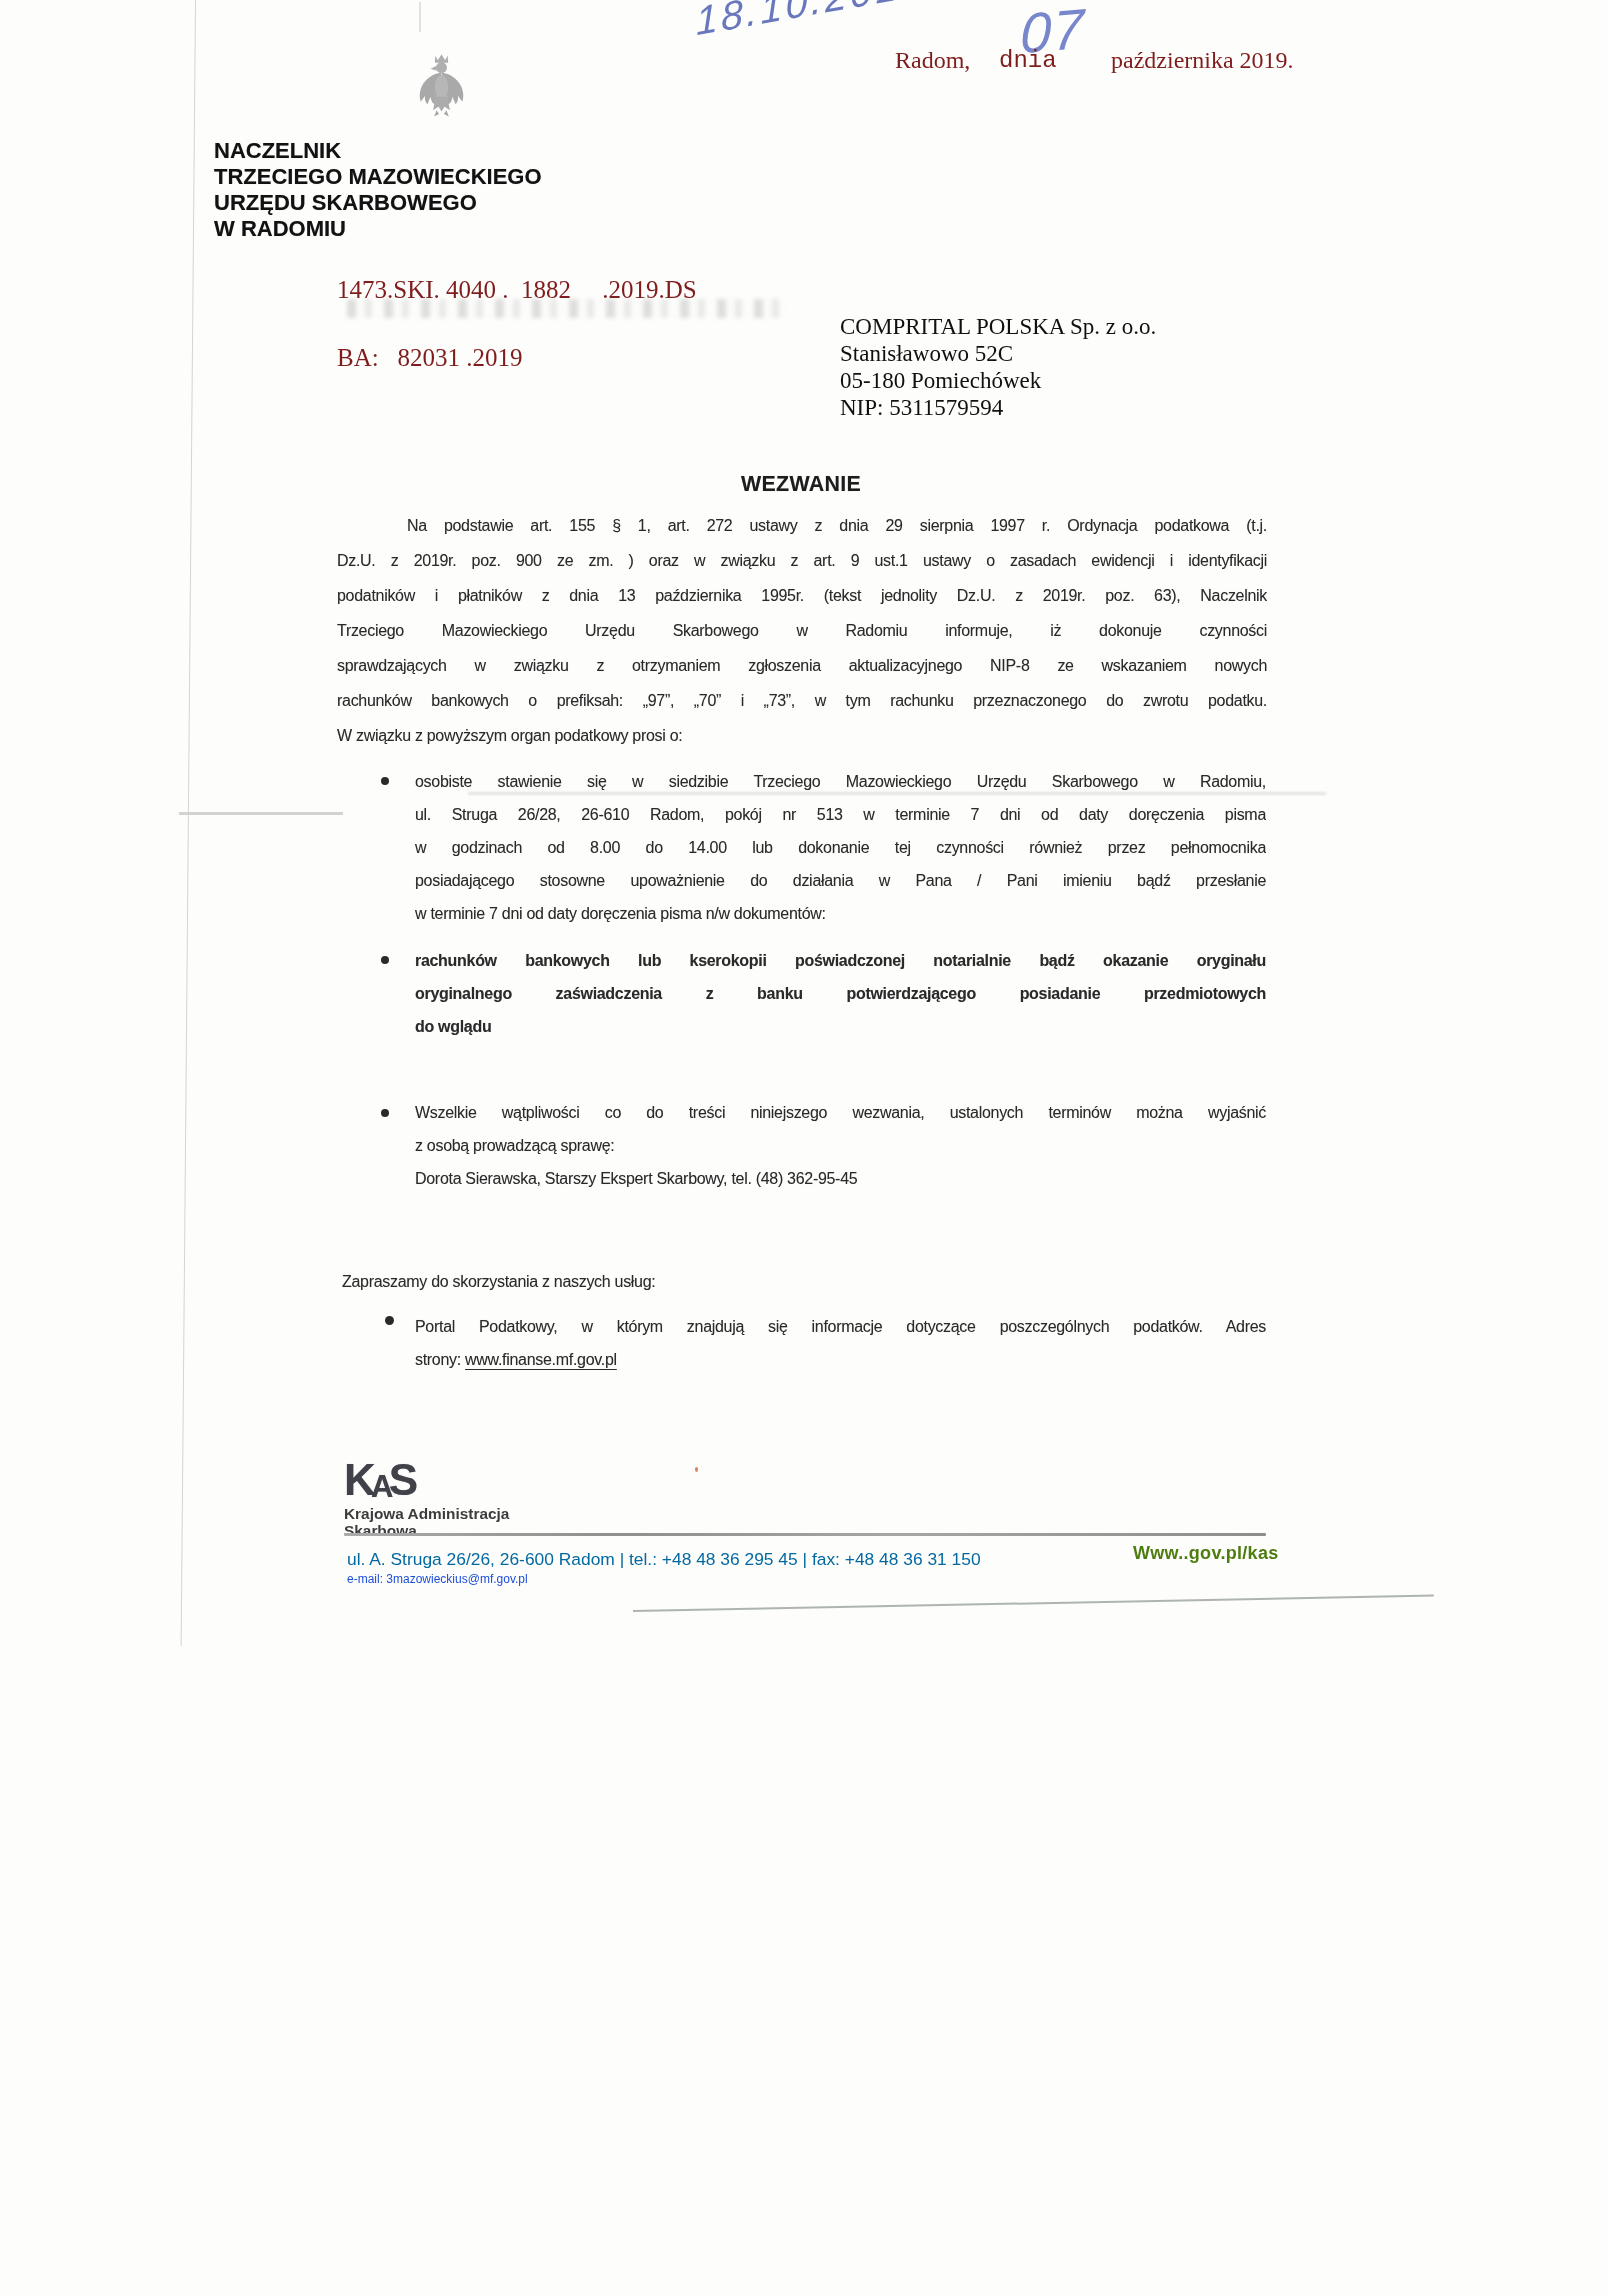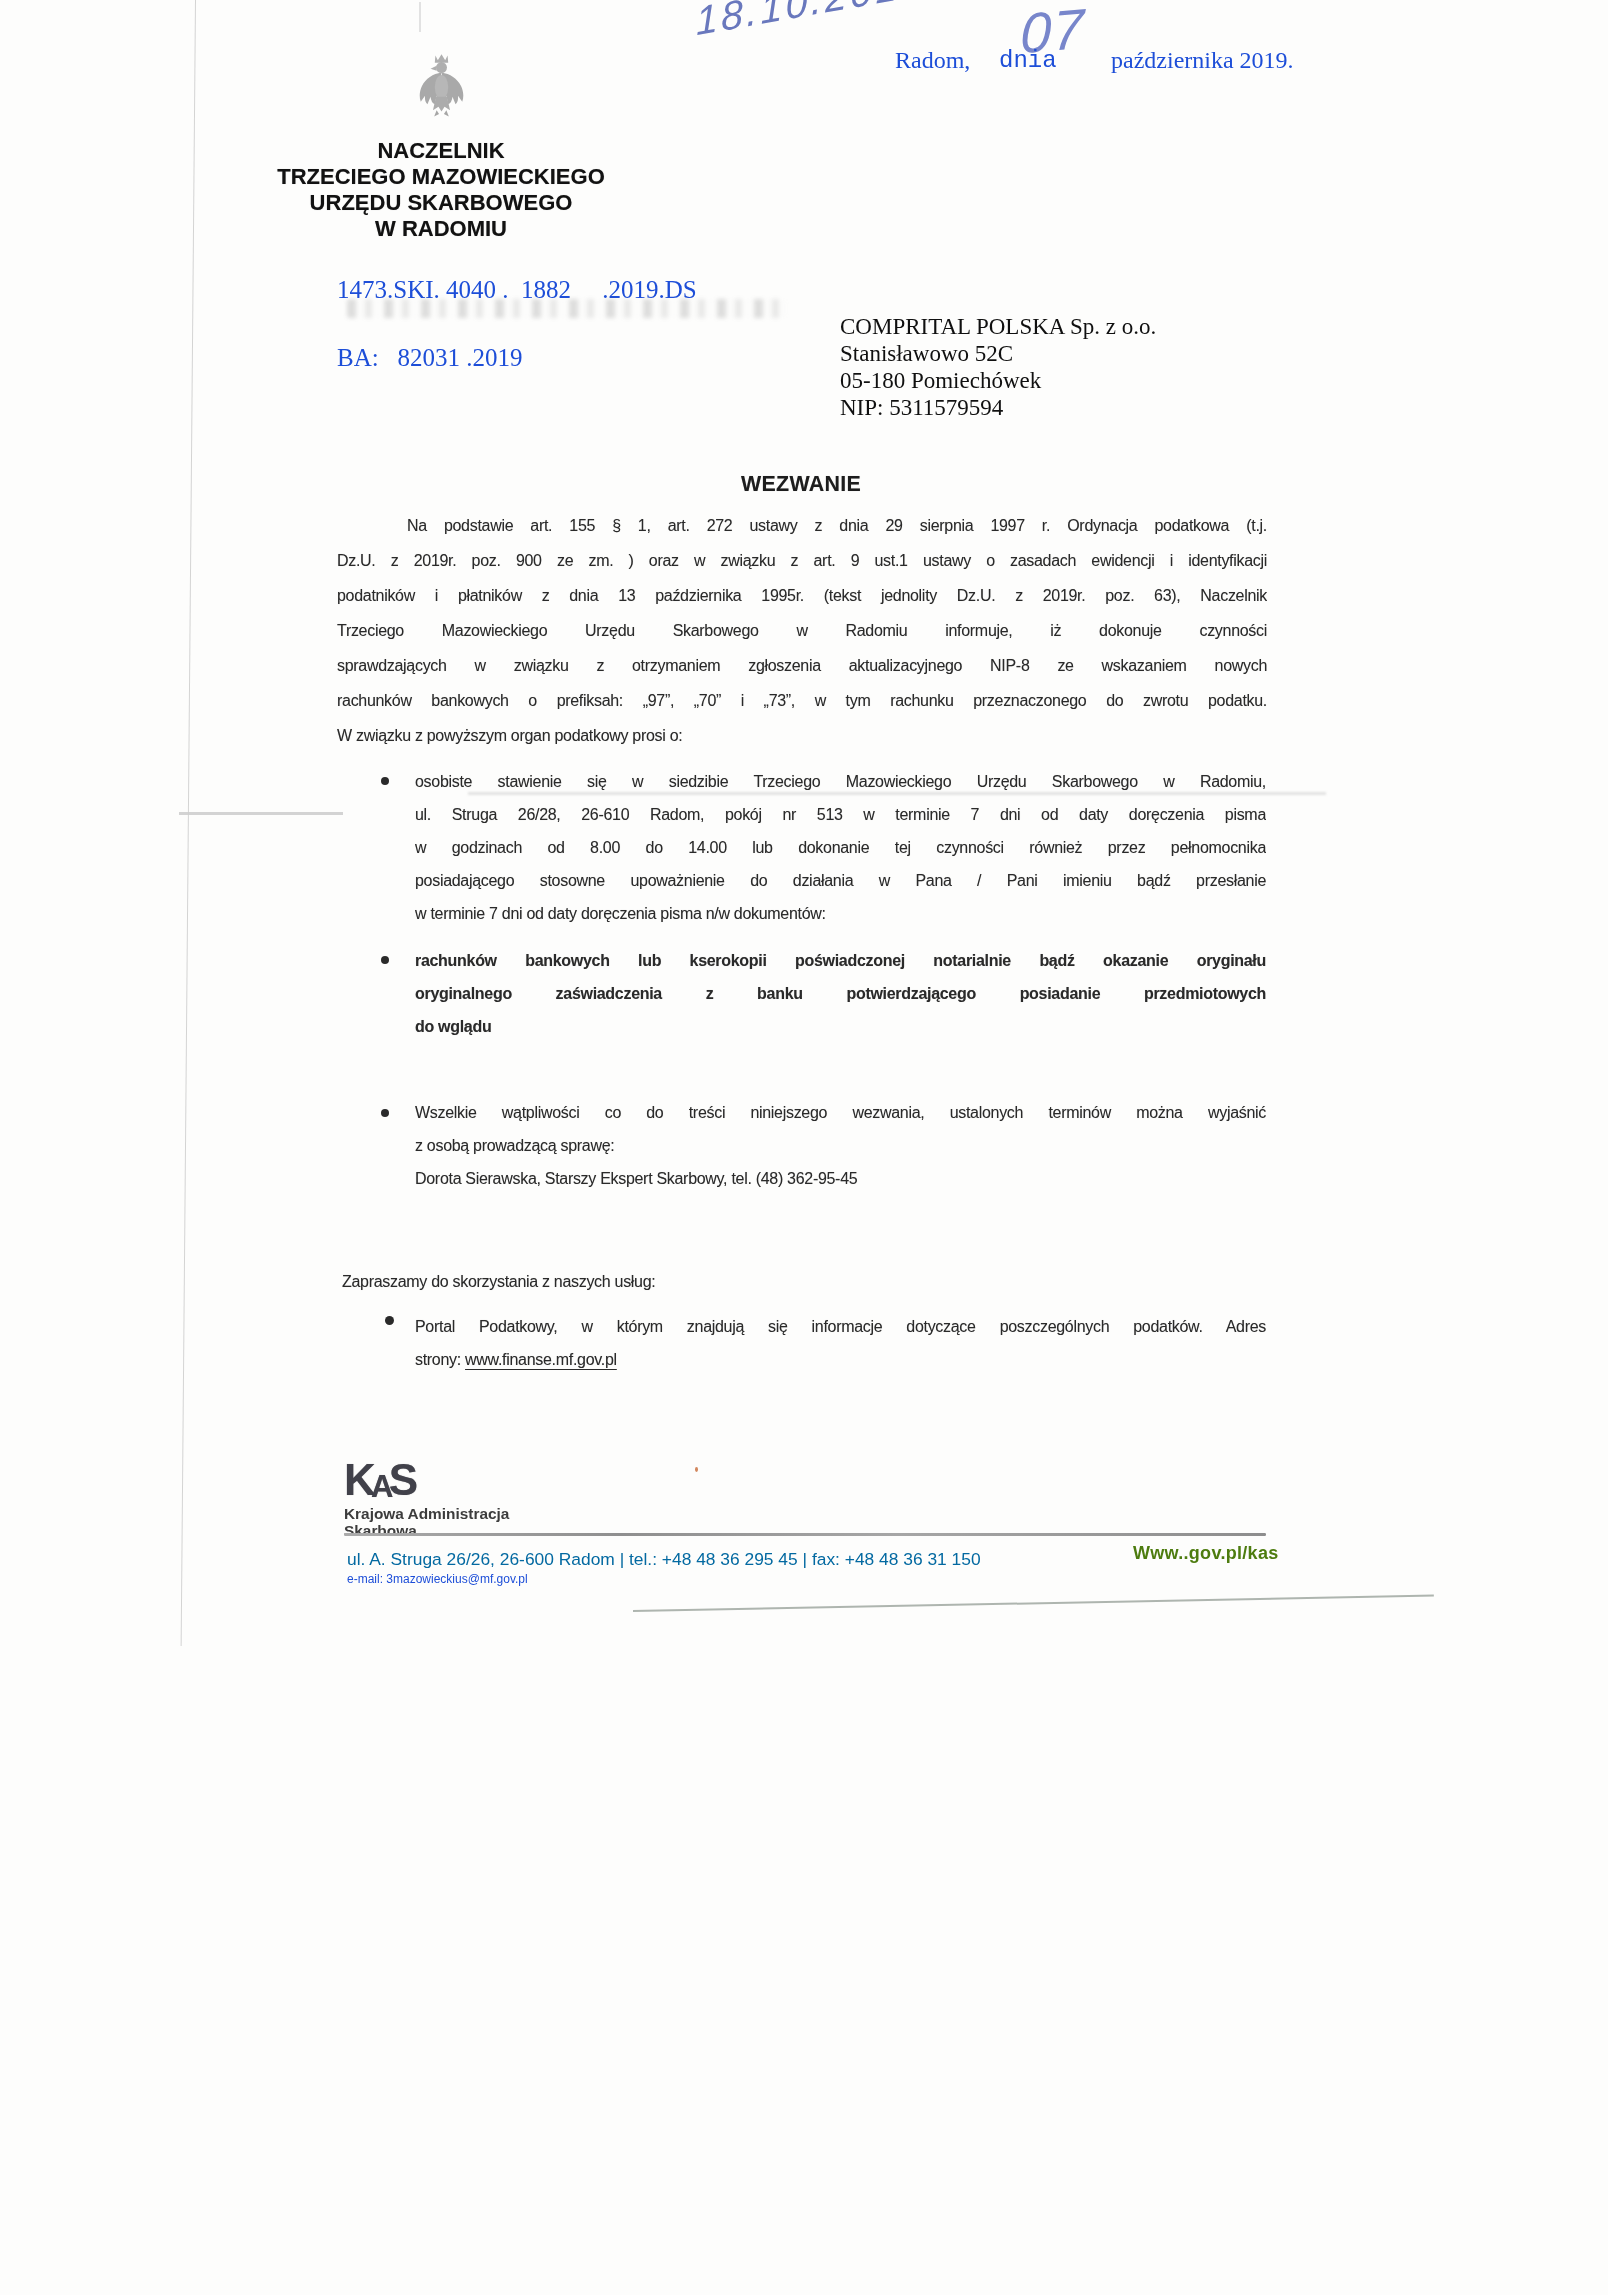--- a/index.html
+++ b/index.html
@@ -23,7 +23,7 @@
   .hand-date{left:695px;top:-1.3px;font-size:40px;letter-spacing:3.3px;transform:rotate(-10deg) skewX(-8deg);transform-origin:left top;}
   .hand-day{left:1021px;top:1.3px;font-size:56px;letter-spacing:1.3px;color:#6676c5;transform:rotate(-5deg) skewX(-6deg);transform-origin:left top;}
   
-  .serif{font-family:"Liberation Serif",serif;color:#1d4ed8;}
+  .serif{font-family:"Liberation Serif",serif;color:#7f1d1d;}
   .dateline{top:47px;font-size:24px;}
   .dl-city{left:895px;}
   .dl-word{left:999px;font-family:Liberation Mono, monospace;}

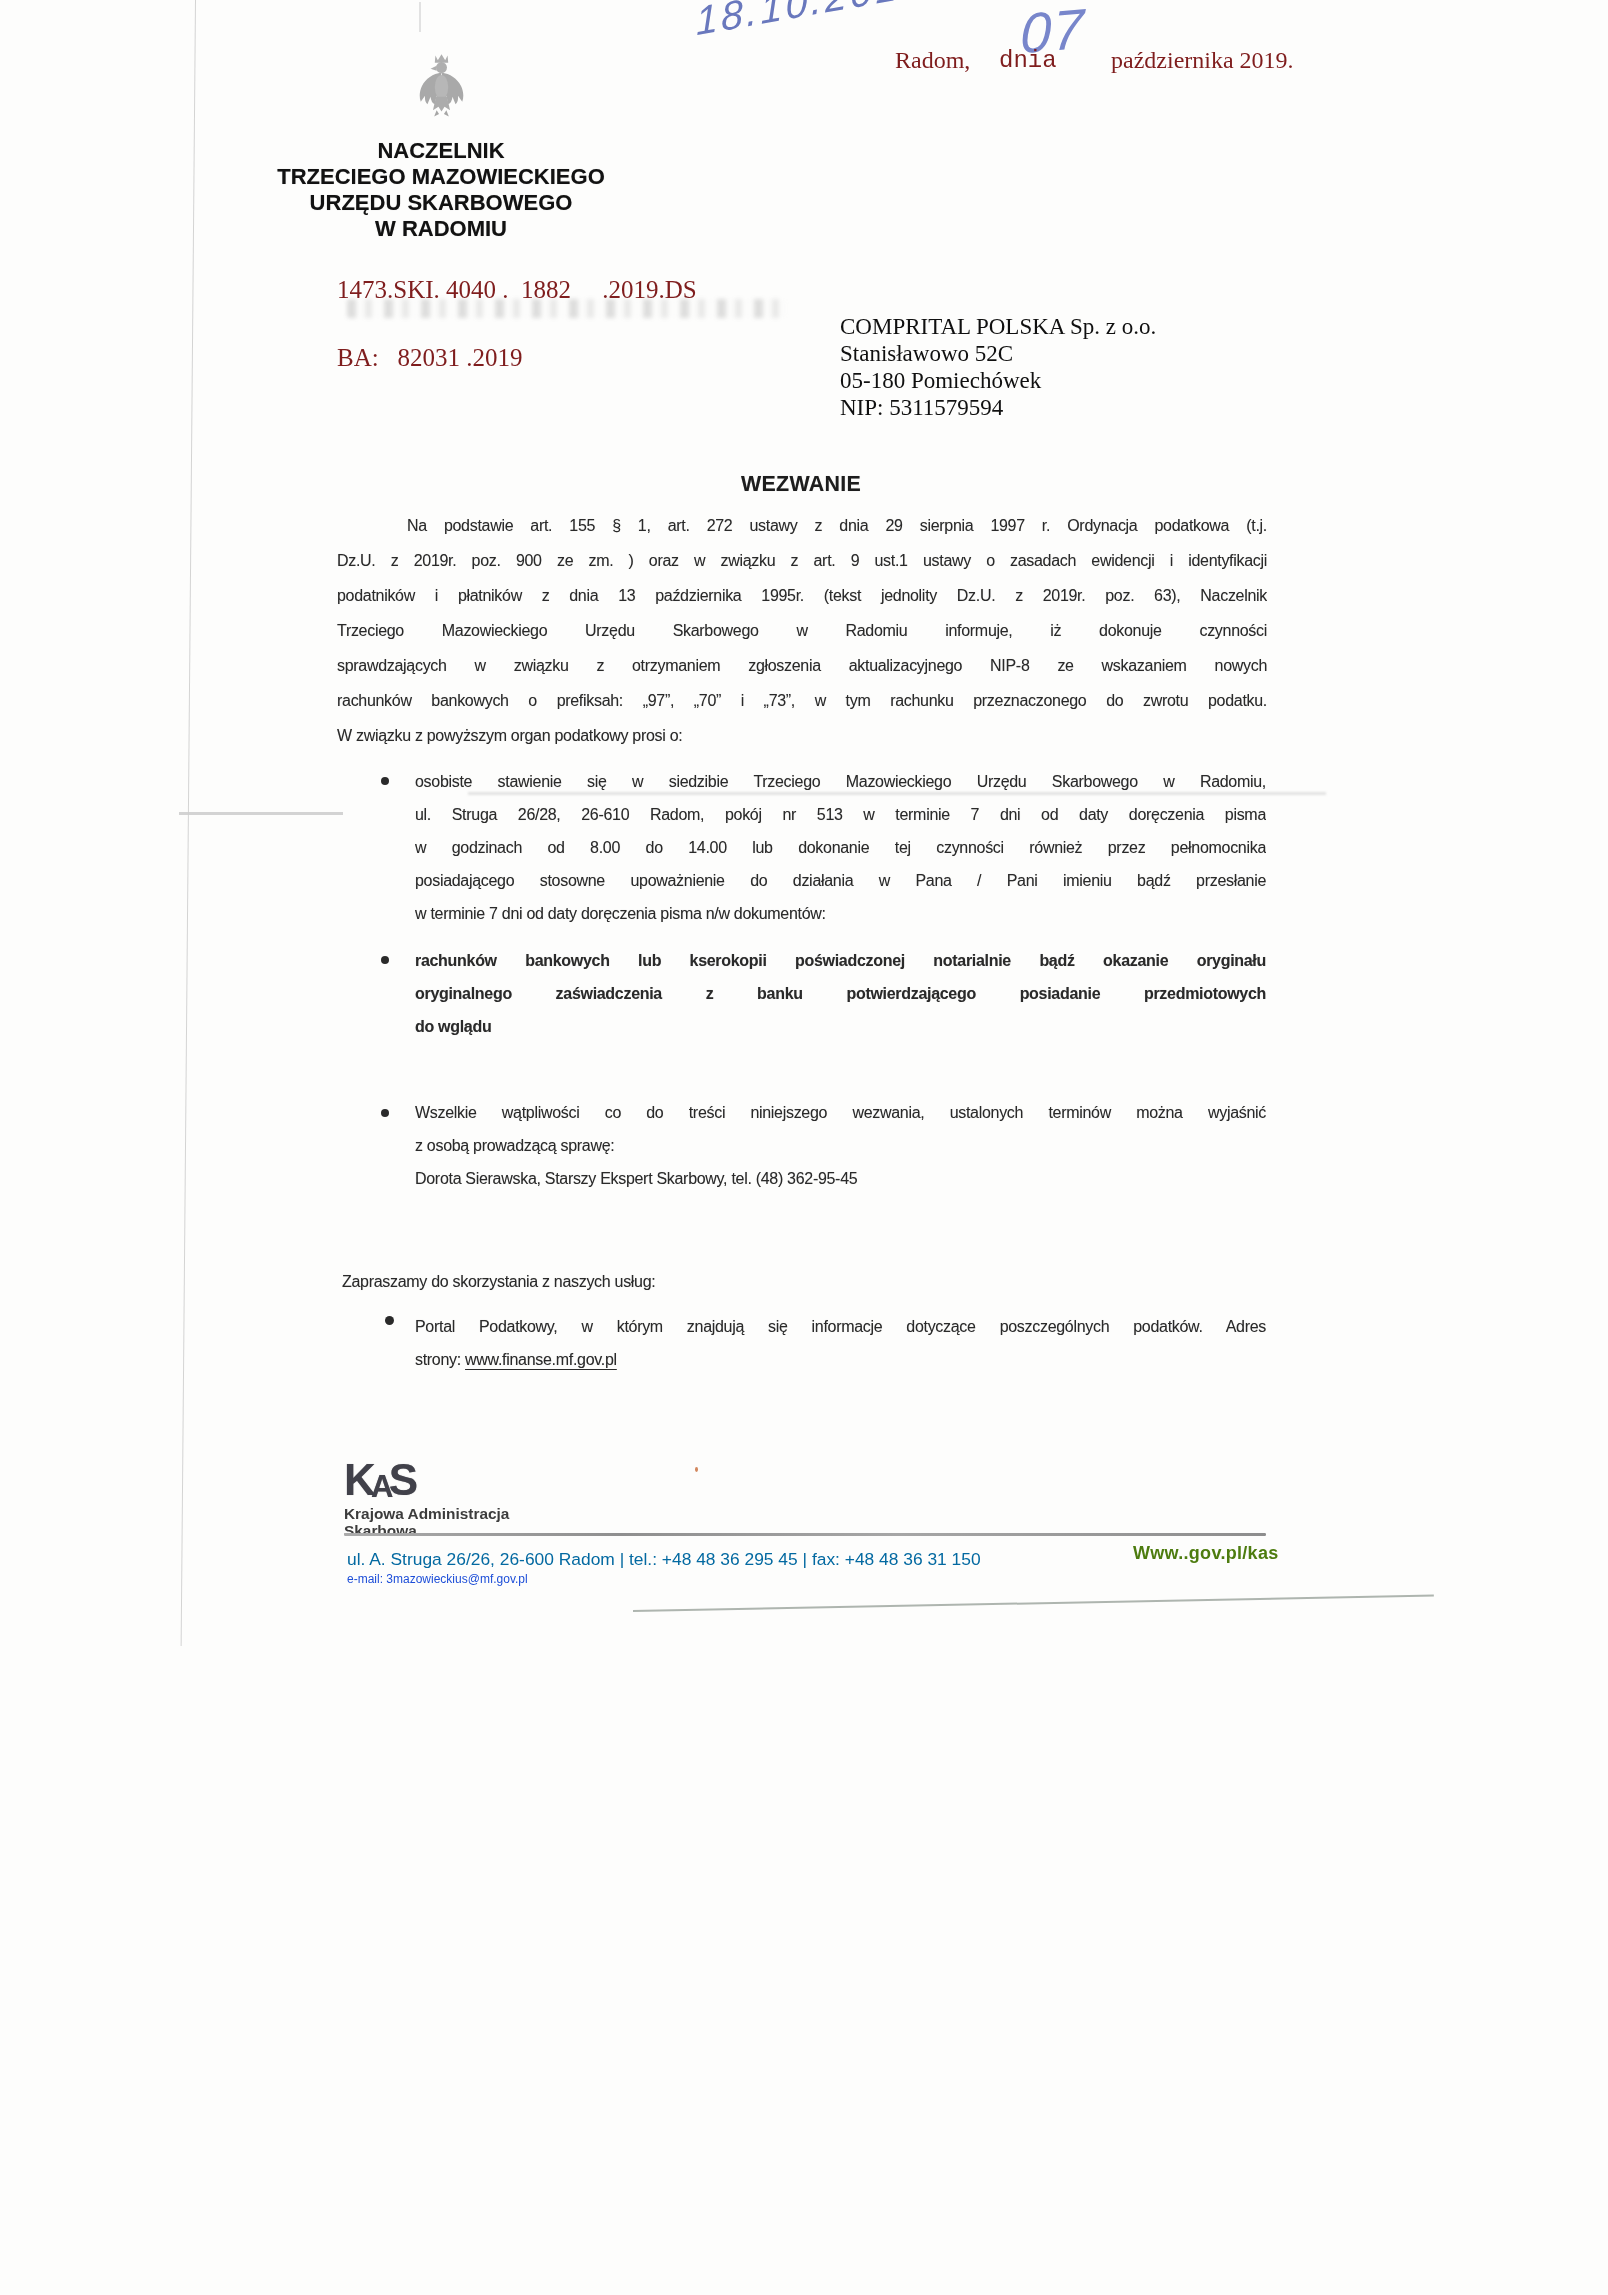--- a/index.html
+++ b/index.html
@@ -28,7 +28,7 @@
   .dl-city{left:895px;}
   .dl-word{left:999px;font-family:Liberation Mono, monospace;}
   .dl-rest{left:1087px;margin-left:24px;}
-  .letterhead{left:214px;top:138px;width:454px;text-align:center;font-weight:bold;
+  .letterhead{left:214px;top:138px;width:454px;text-align:left;font-weight:bold;
               font-size:22px;line-height:26px;color:#121212;text-shadow:0 0 0.7px rgba(20,20,20,.4);}
   .refline{left:337px;top:276px;font-size:25px;white-space:pre;}
   .baline{left:337px;top:344px;font-size:25px;white-space:pre;}

